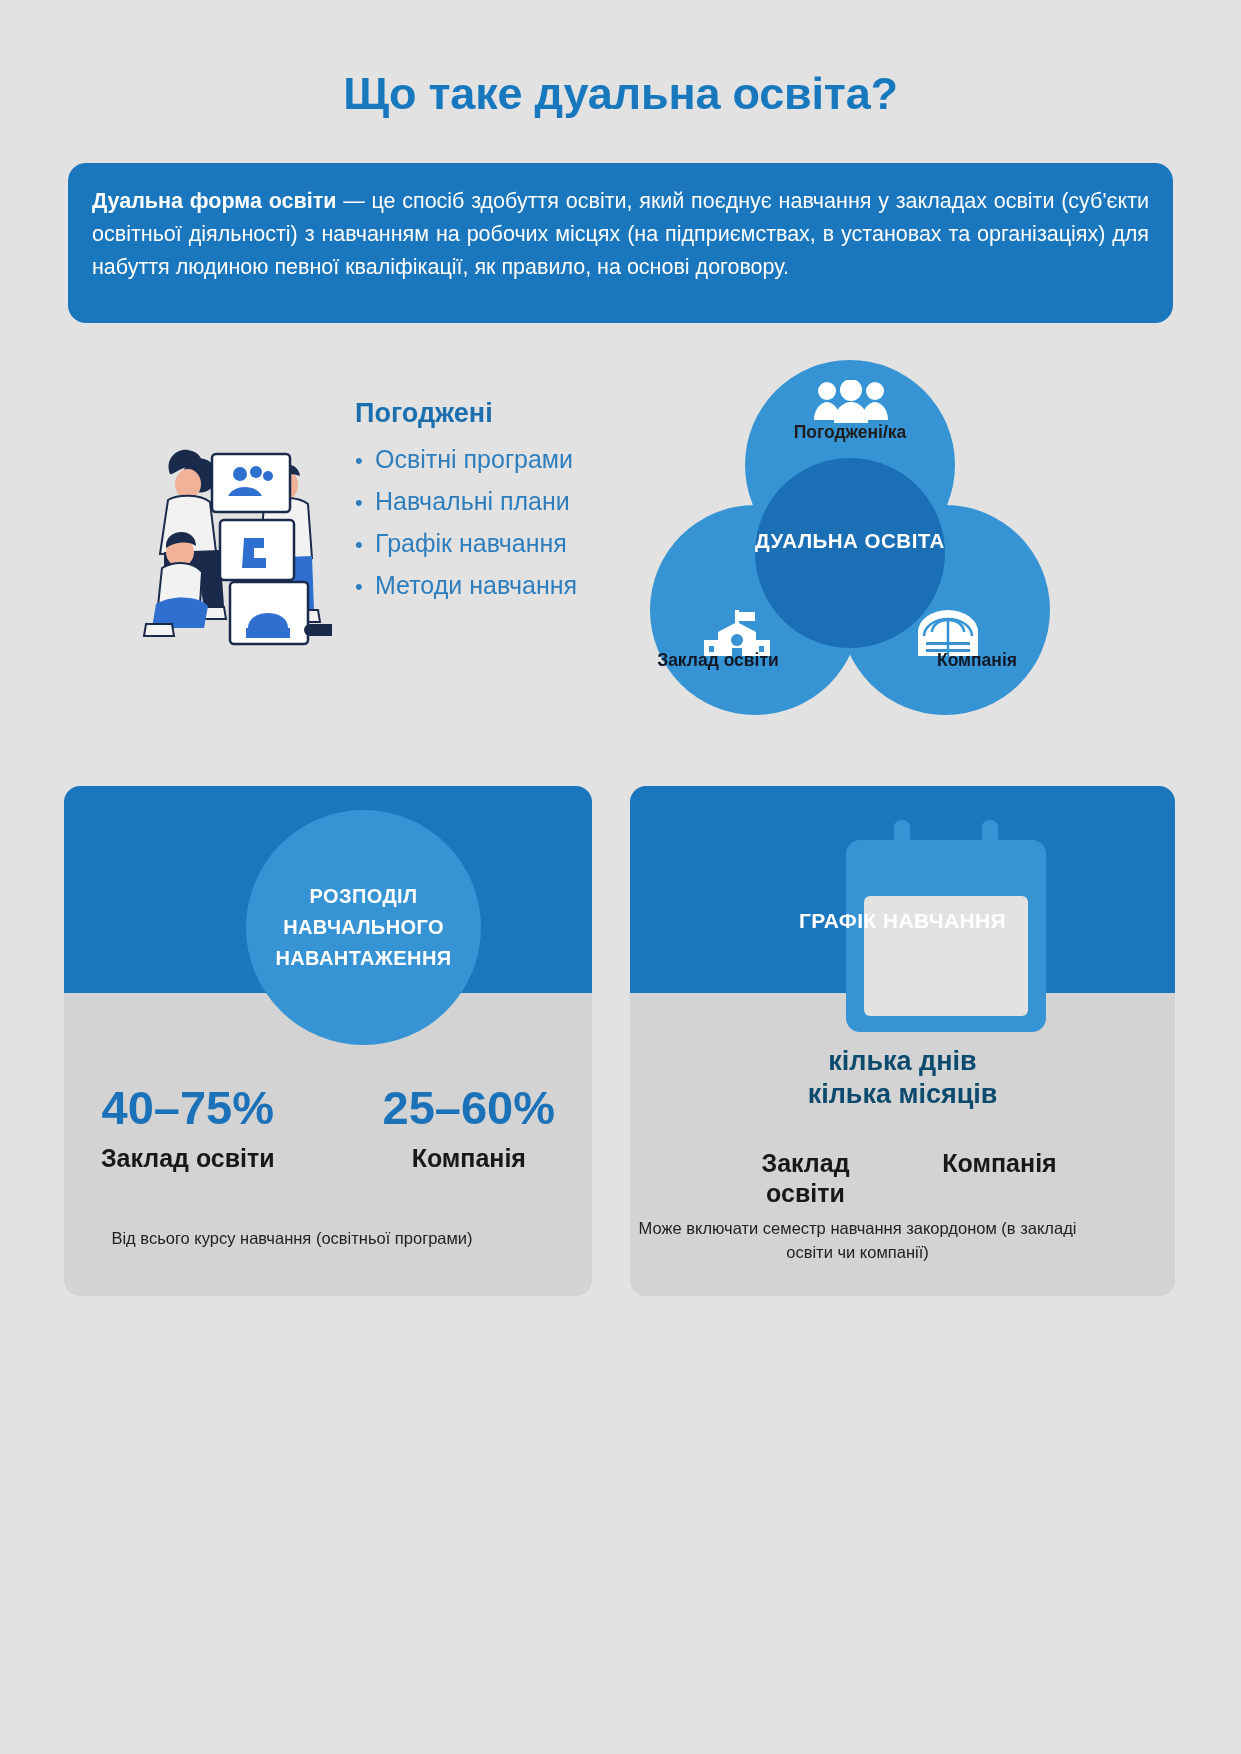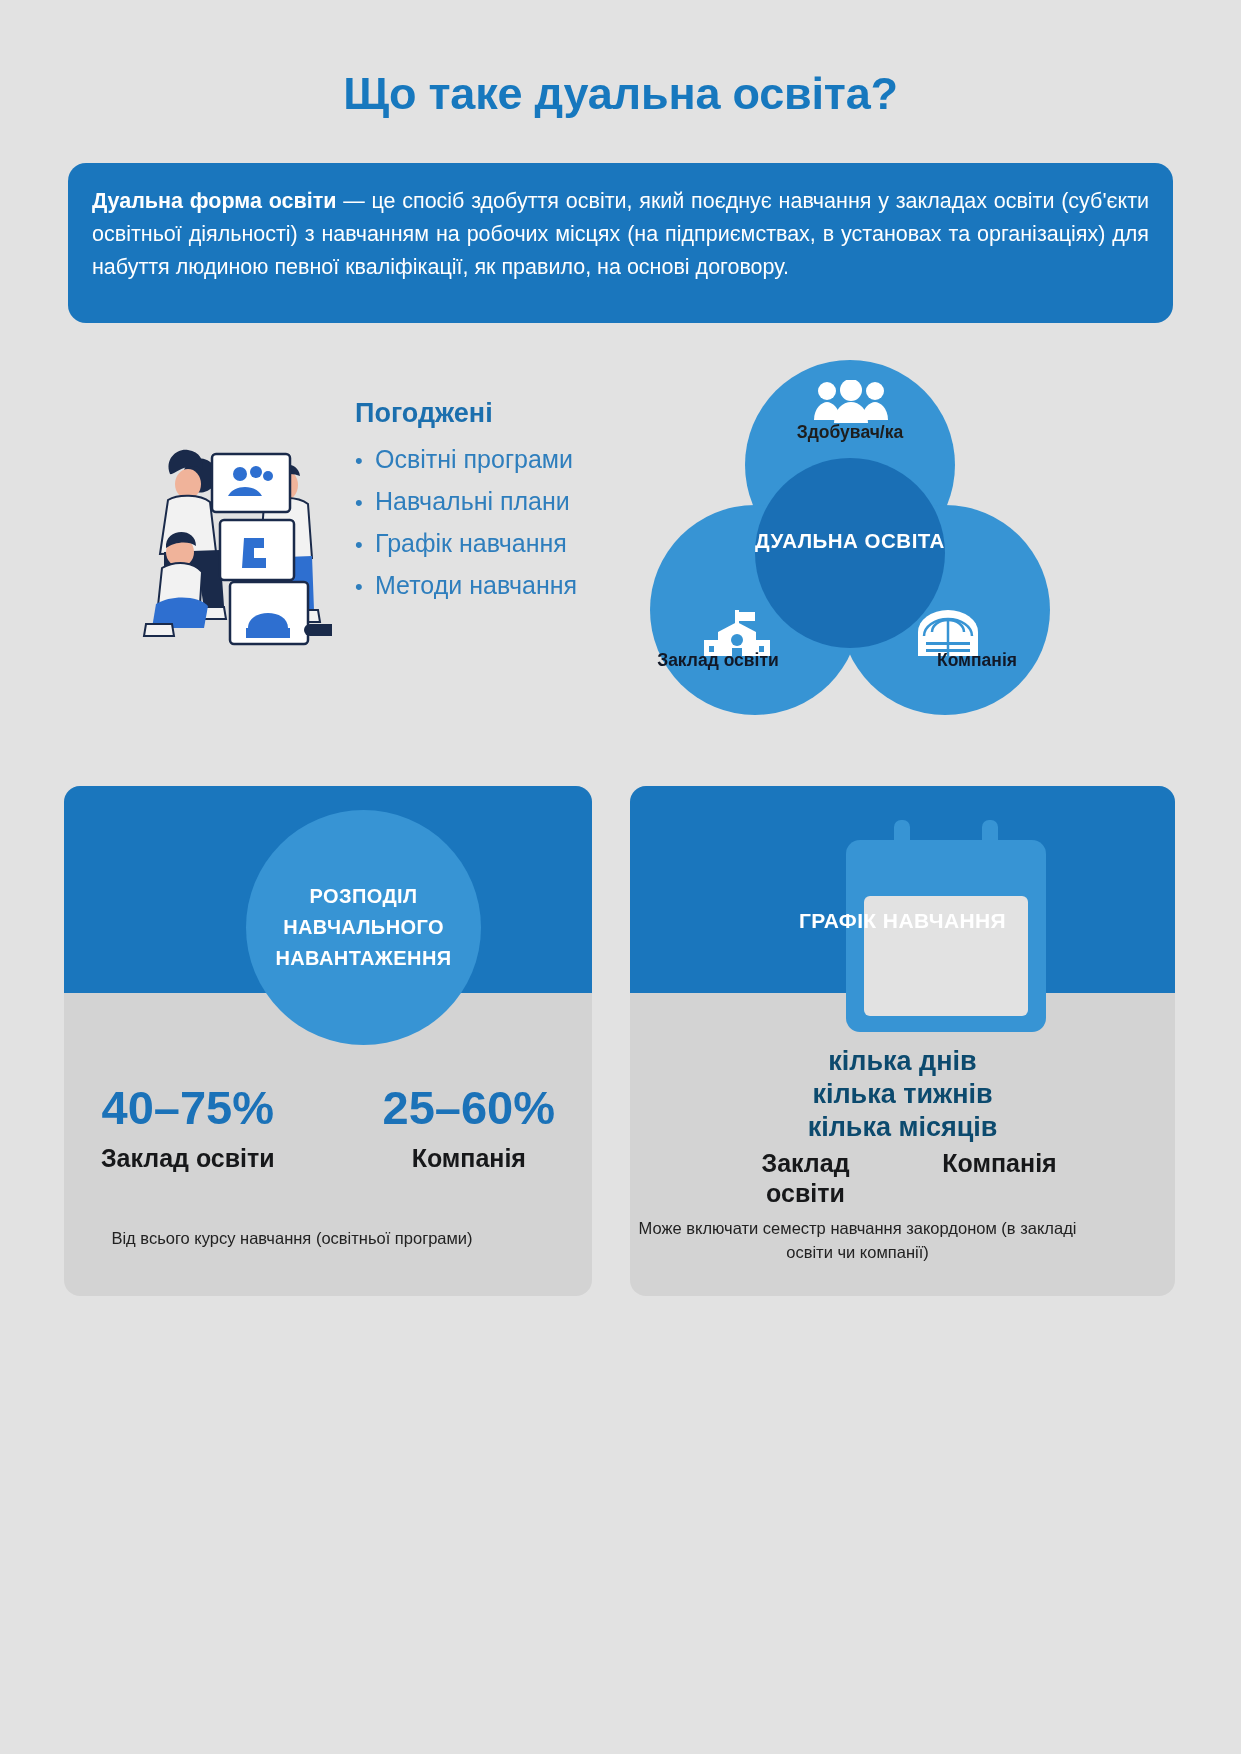--- a/index.html
+++ b/index.html
@@ -225,7 +225,7 @@
         <path d="M22 43 c0 -14 9 -21 17 -21 c8 0 17 7 17 21z" fill="#fff"></path>
       </svg>
     </div>
-    <div class="venn-label lab-top">Здобувач/ка</div>
+    <div class="venn-label lab-top">Погоджені/ка</div>
 
     <div class="venn-icon" style="left:62px; top:250px;">
       <svg width="72" height="48" viewBox="0 0 72 48">

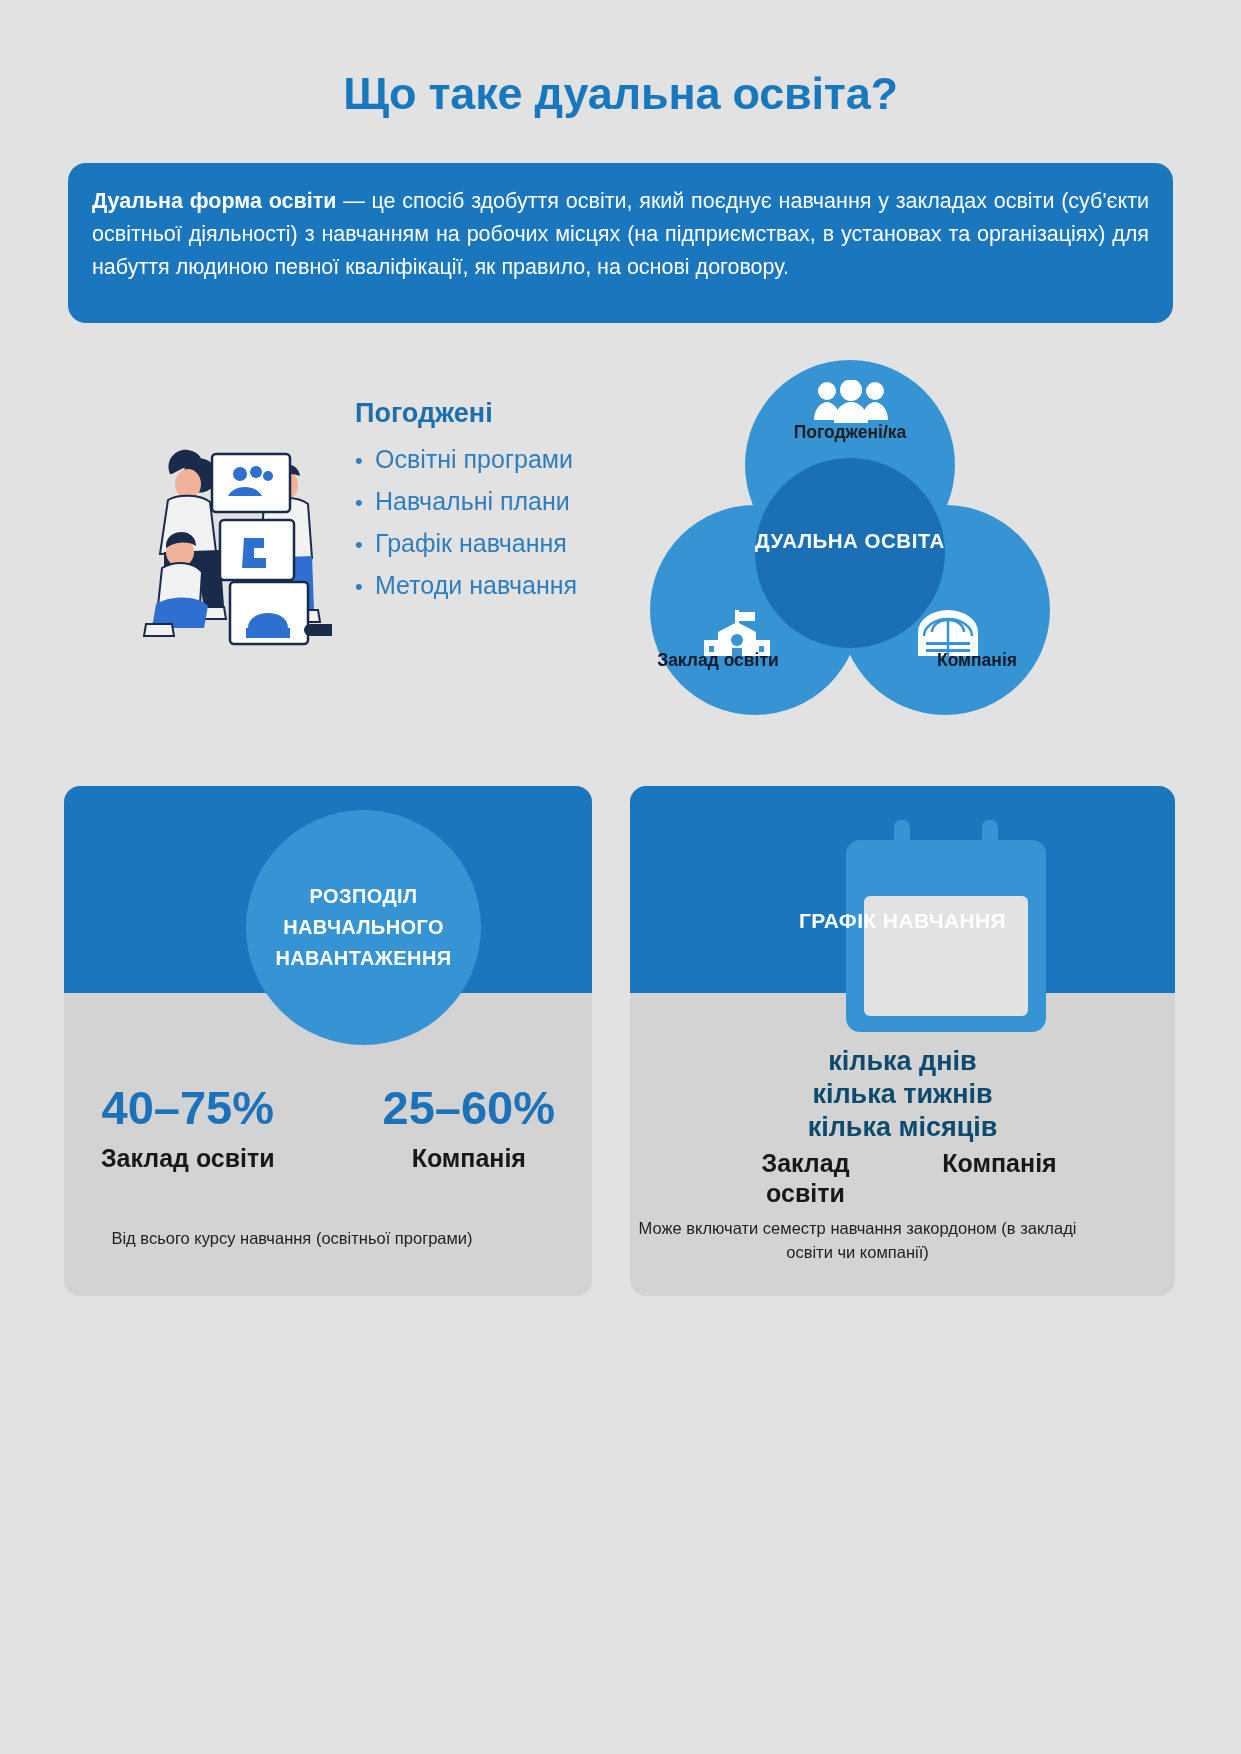--- a/index.html
+++ b/index.html
@@ -290,7 +290,6 @@
 
   <div class="sched-lines">
     <div>кілька днів</div>
-    <div>кілька тижнів</div>
     <div>кілька місяців</div>
   </div>
   <div class="sched-parties">

